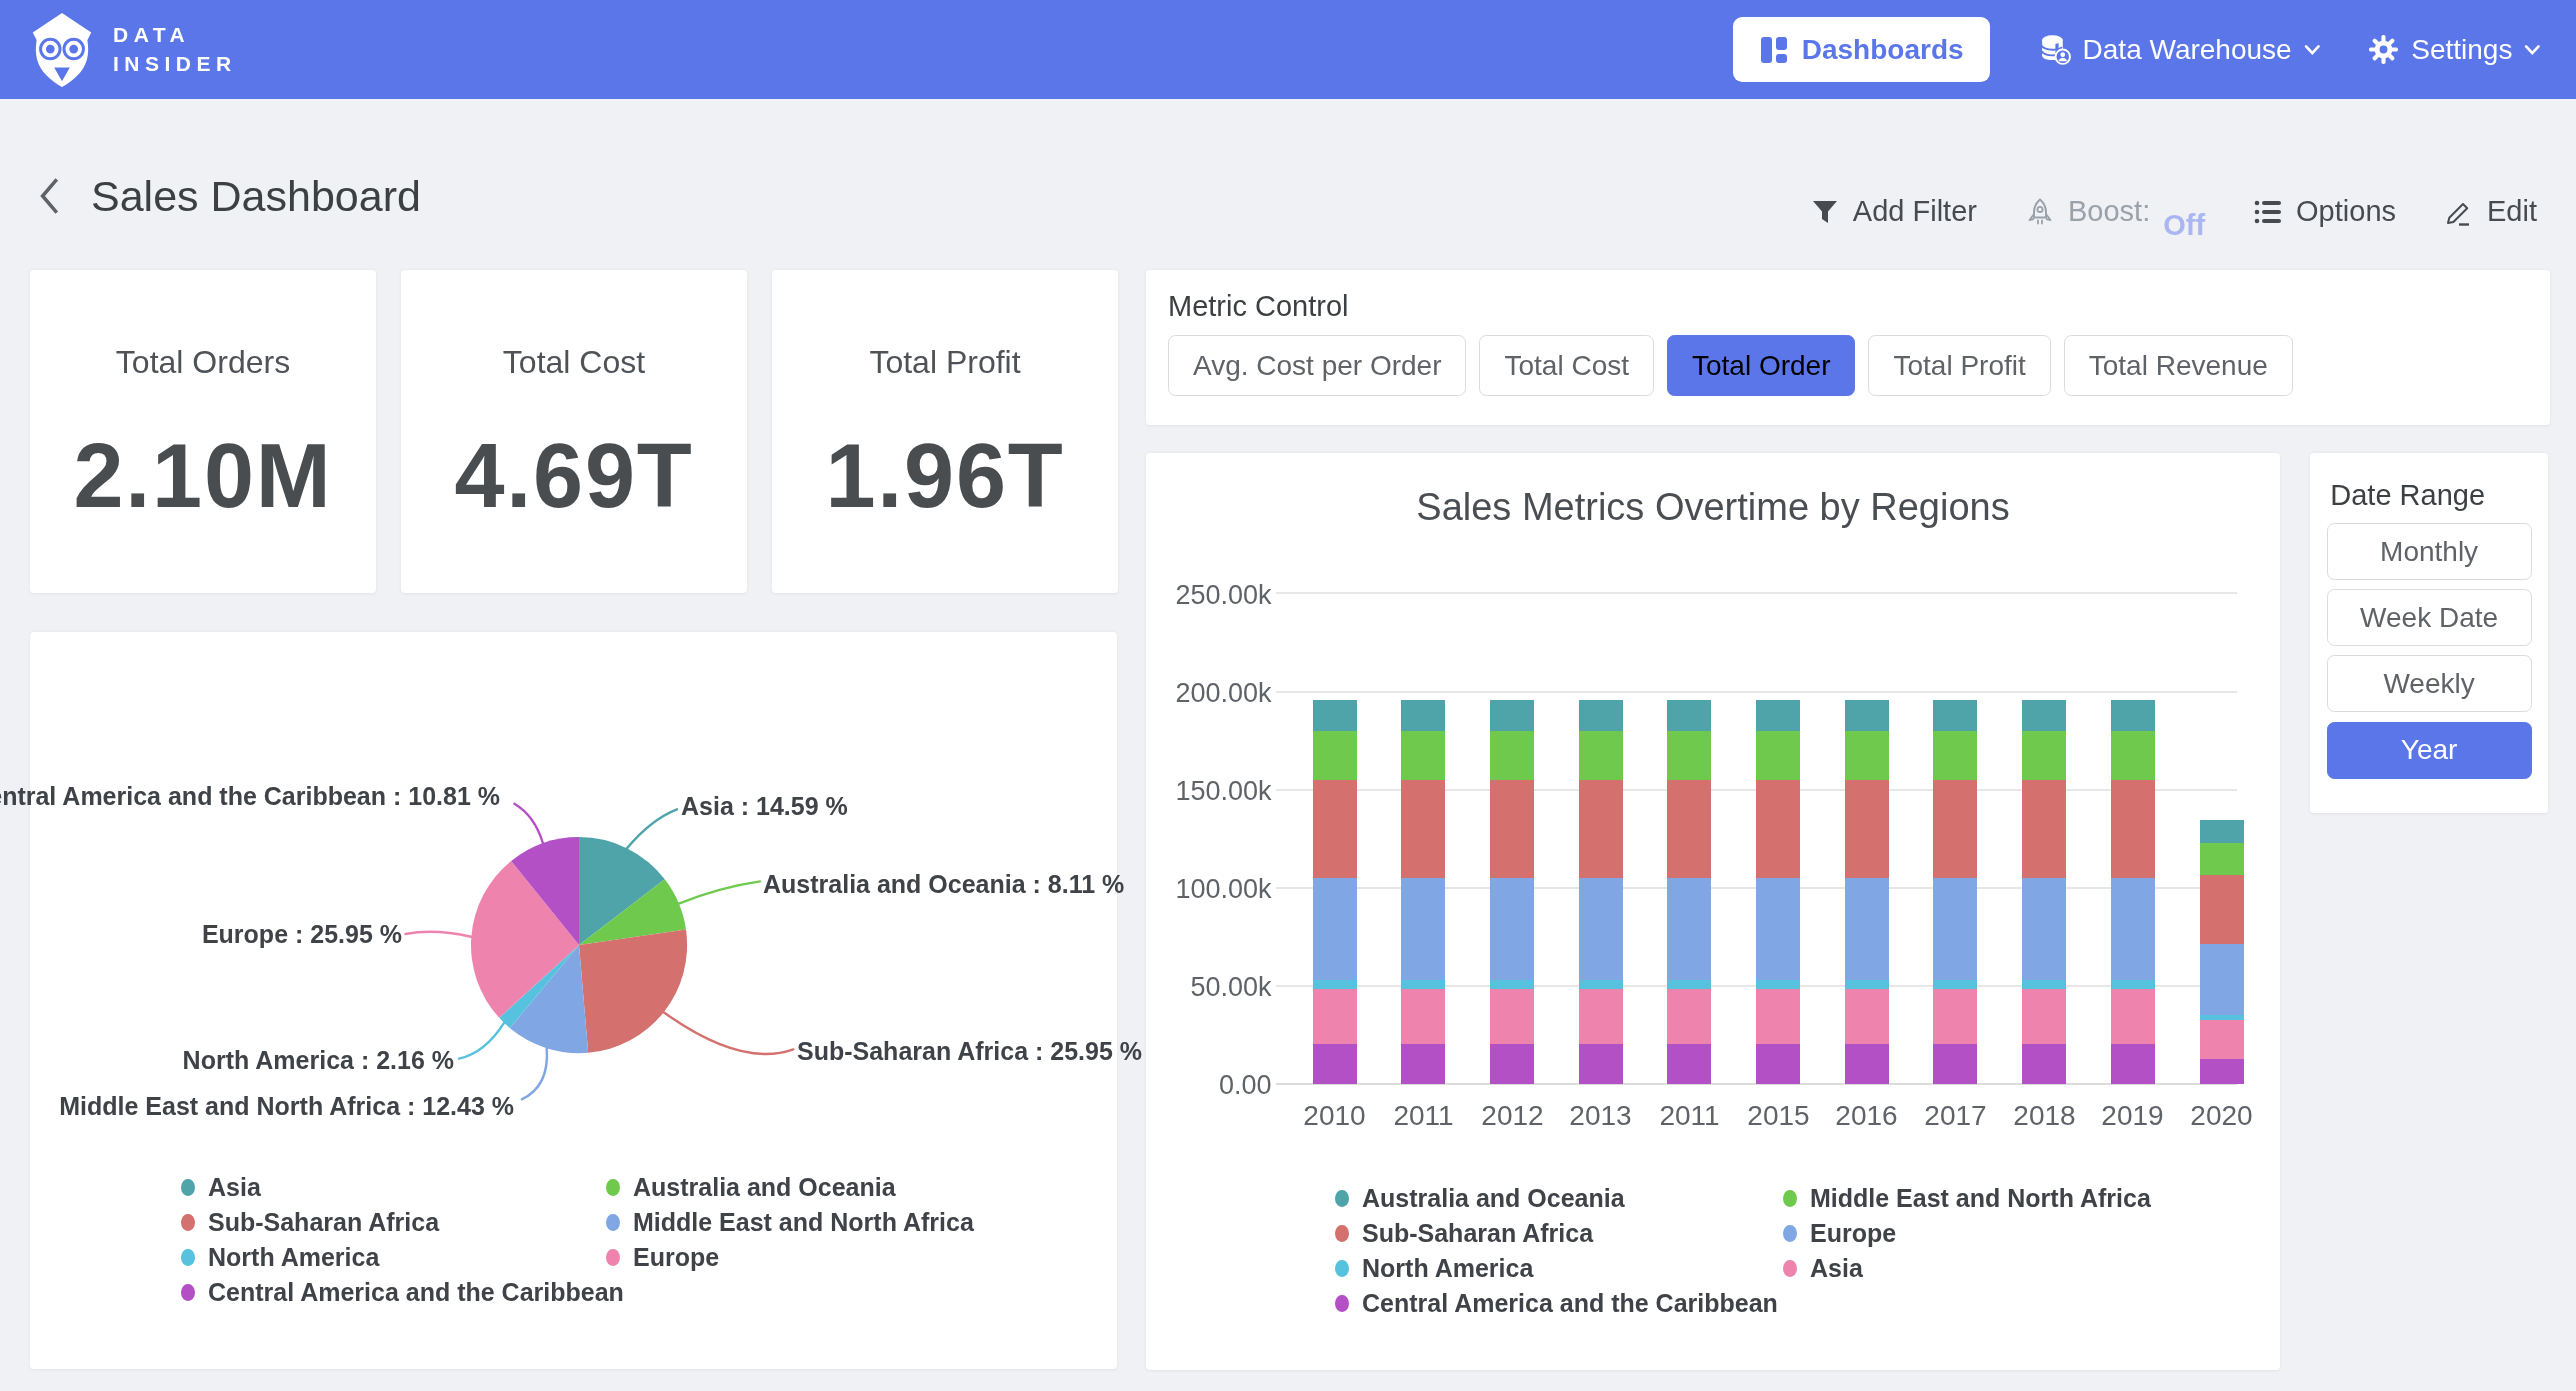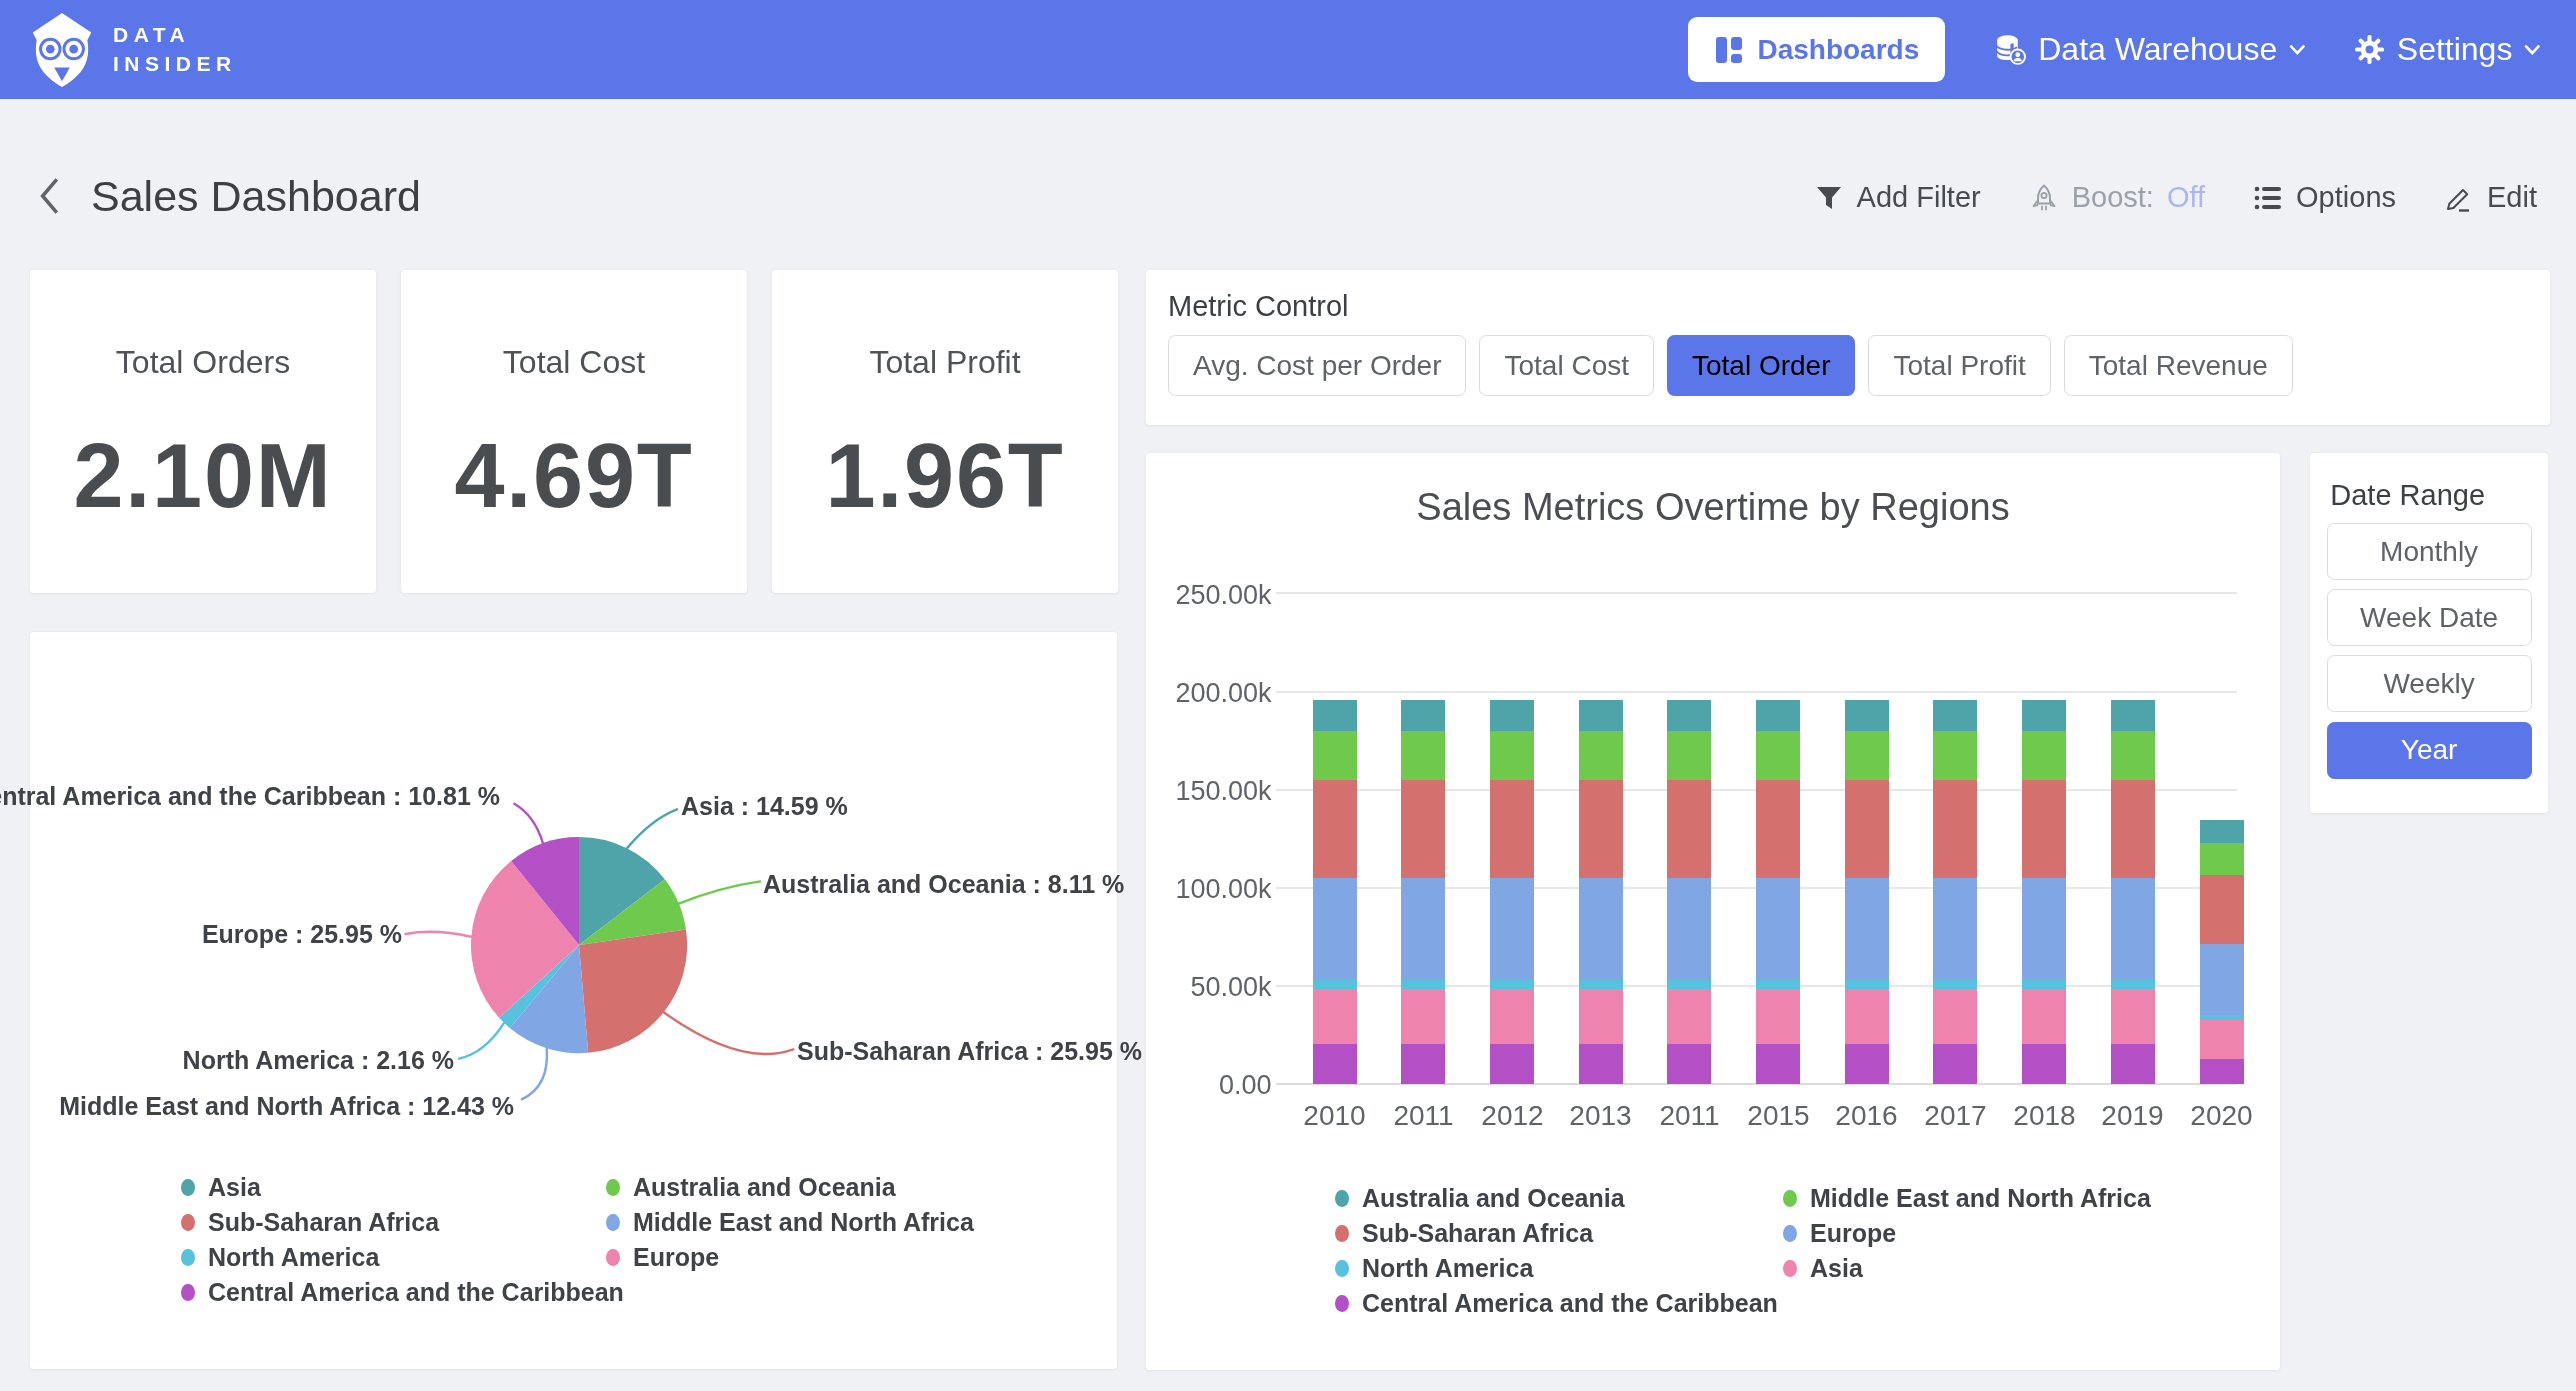--- a/index.html
+++ b/index.html
@@ -12,7 +12,7 @@
   .brand-text { color:#fff; font-weight:700; font-size:21px; letter-spacing:5.5px; line-height:1.35; }
   .nav-right { margin-left:auto; display:flex; align-items:center; gap:48px; padding-right:35px; }
   .nav-pill { background:#fff; border-radius:9.2px; height:65px; display:flex; align-items:center; gap:13px; padding:0 26px; color:#5b76e8; font-size:28px; font-weight:600; cursor:pointer; }
-  .nav-item { display:flex; align-items:center; gap:12px; color:#fff; font-size:32px; cursor:pointer; }
+  .nav-item { display:flex; align-items:center; gap:12px; color:#fff; font-size:28px; cursor:pointer; }
 
   
   .back-btn { position:absolute; left:28px; top:170px; width:41px; height:52px; cursor:pointer; }

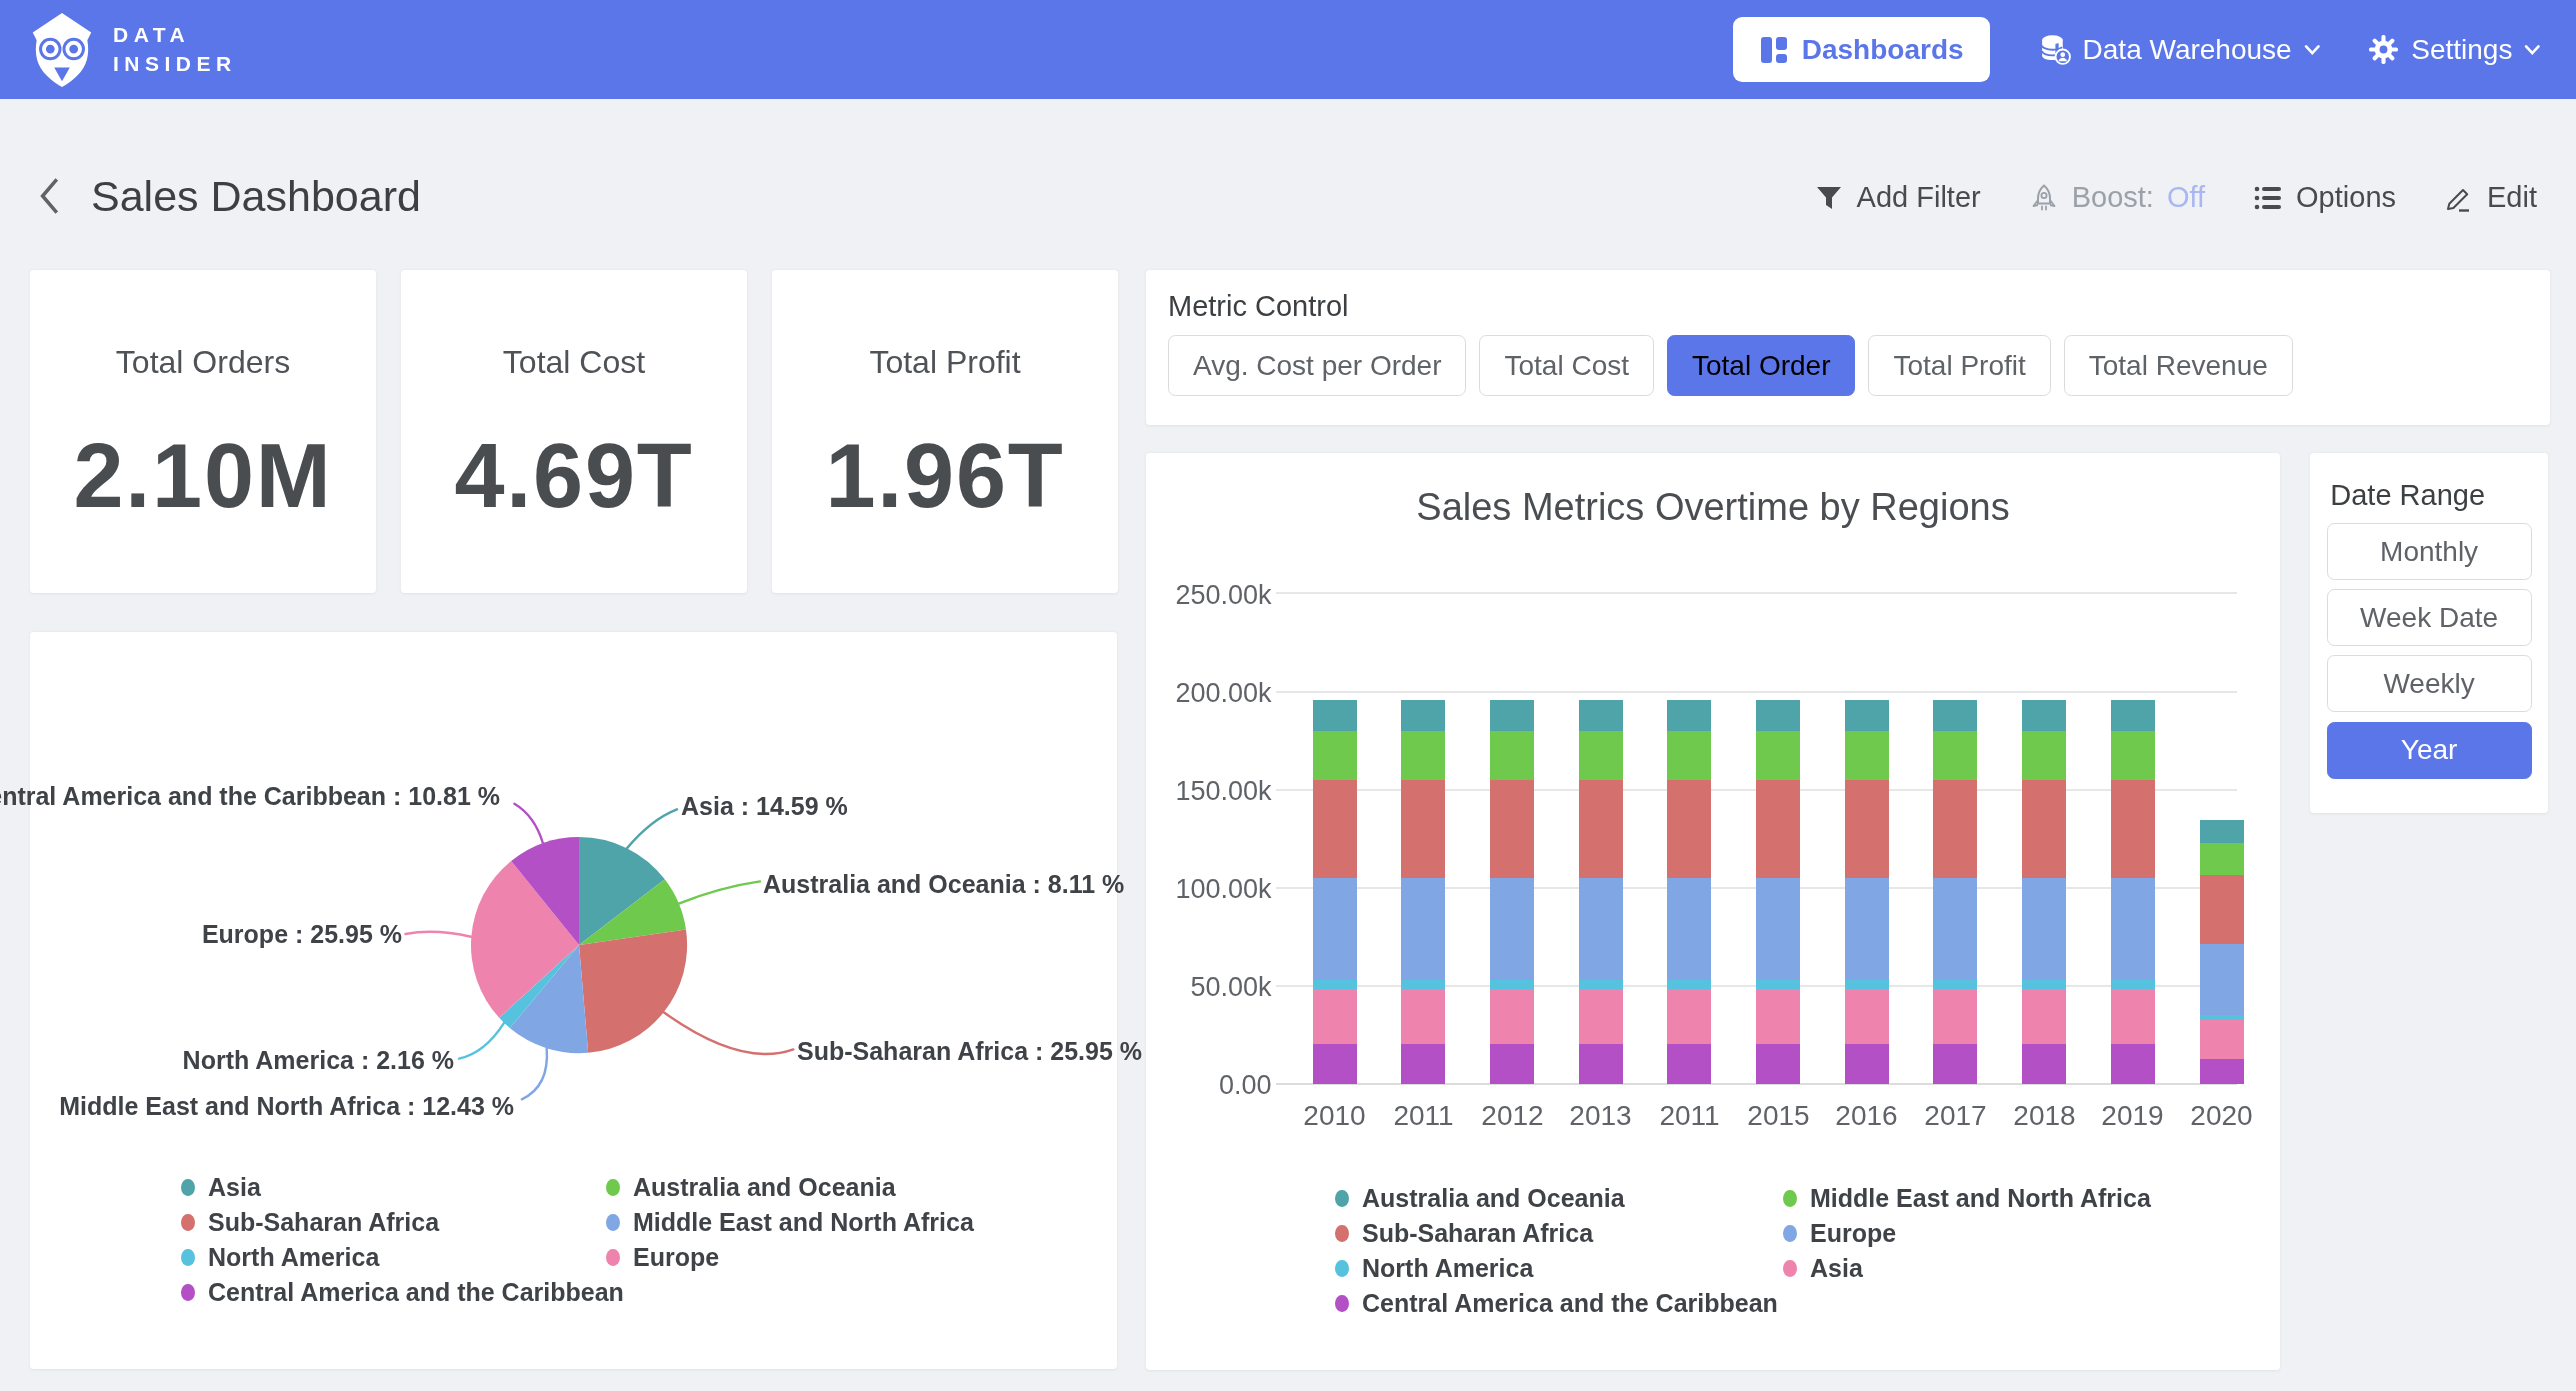--- a/index.html
+++ b/index.html
@@ -20,7 +20,7 @@
   .header-actions { position:absolute; right:39px; top:181px; display:flex; align-items:center; gap:48px; }
   .action { display:flex; align-items:center; gap:13px; font-size:29px; color:#474b50; cursor:pointer; }
   .action .muted { color:#9aa1a9; }
-  .action .boost-off { color:#a9b6f2; font-weight:400; }
+  .action .boost-off { color:#a9b6f2; font-weight:700;margin-top:28px; }
 
   
   .card { position:absolute; background:#fff; border-radius:3.7px; box-shadow:0 0.9px 2.8px rgba(60,64,67,.08); }

